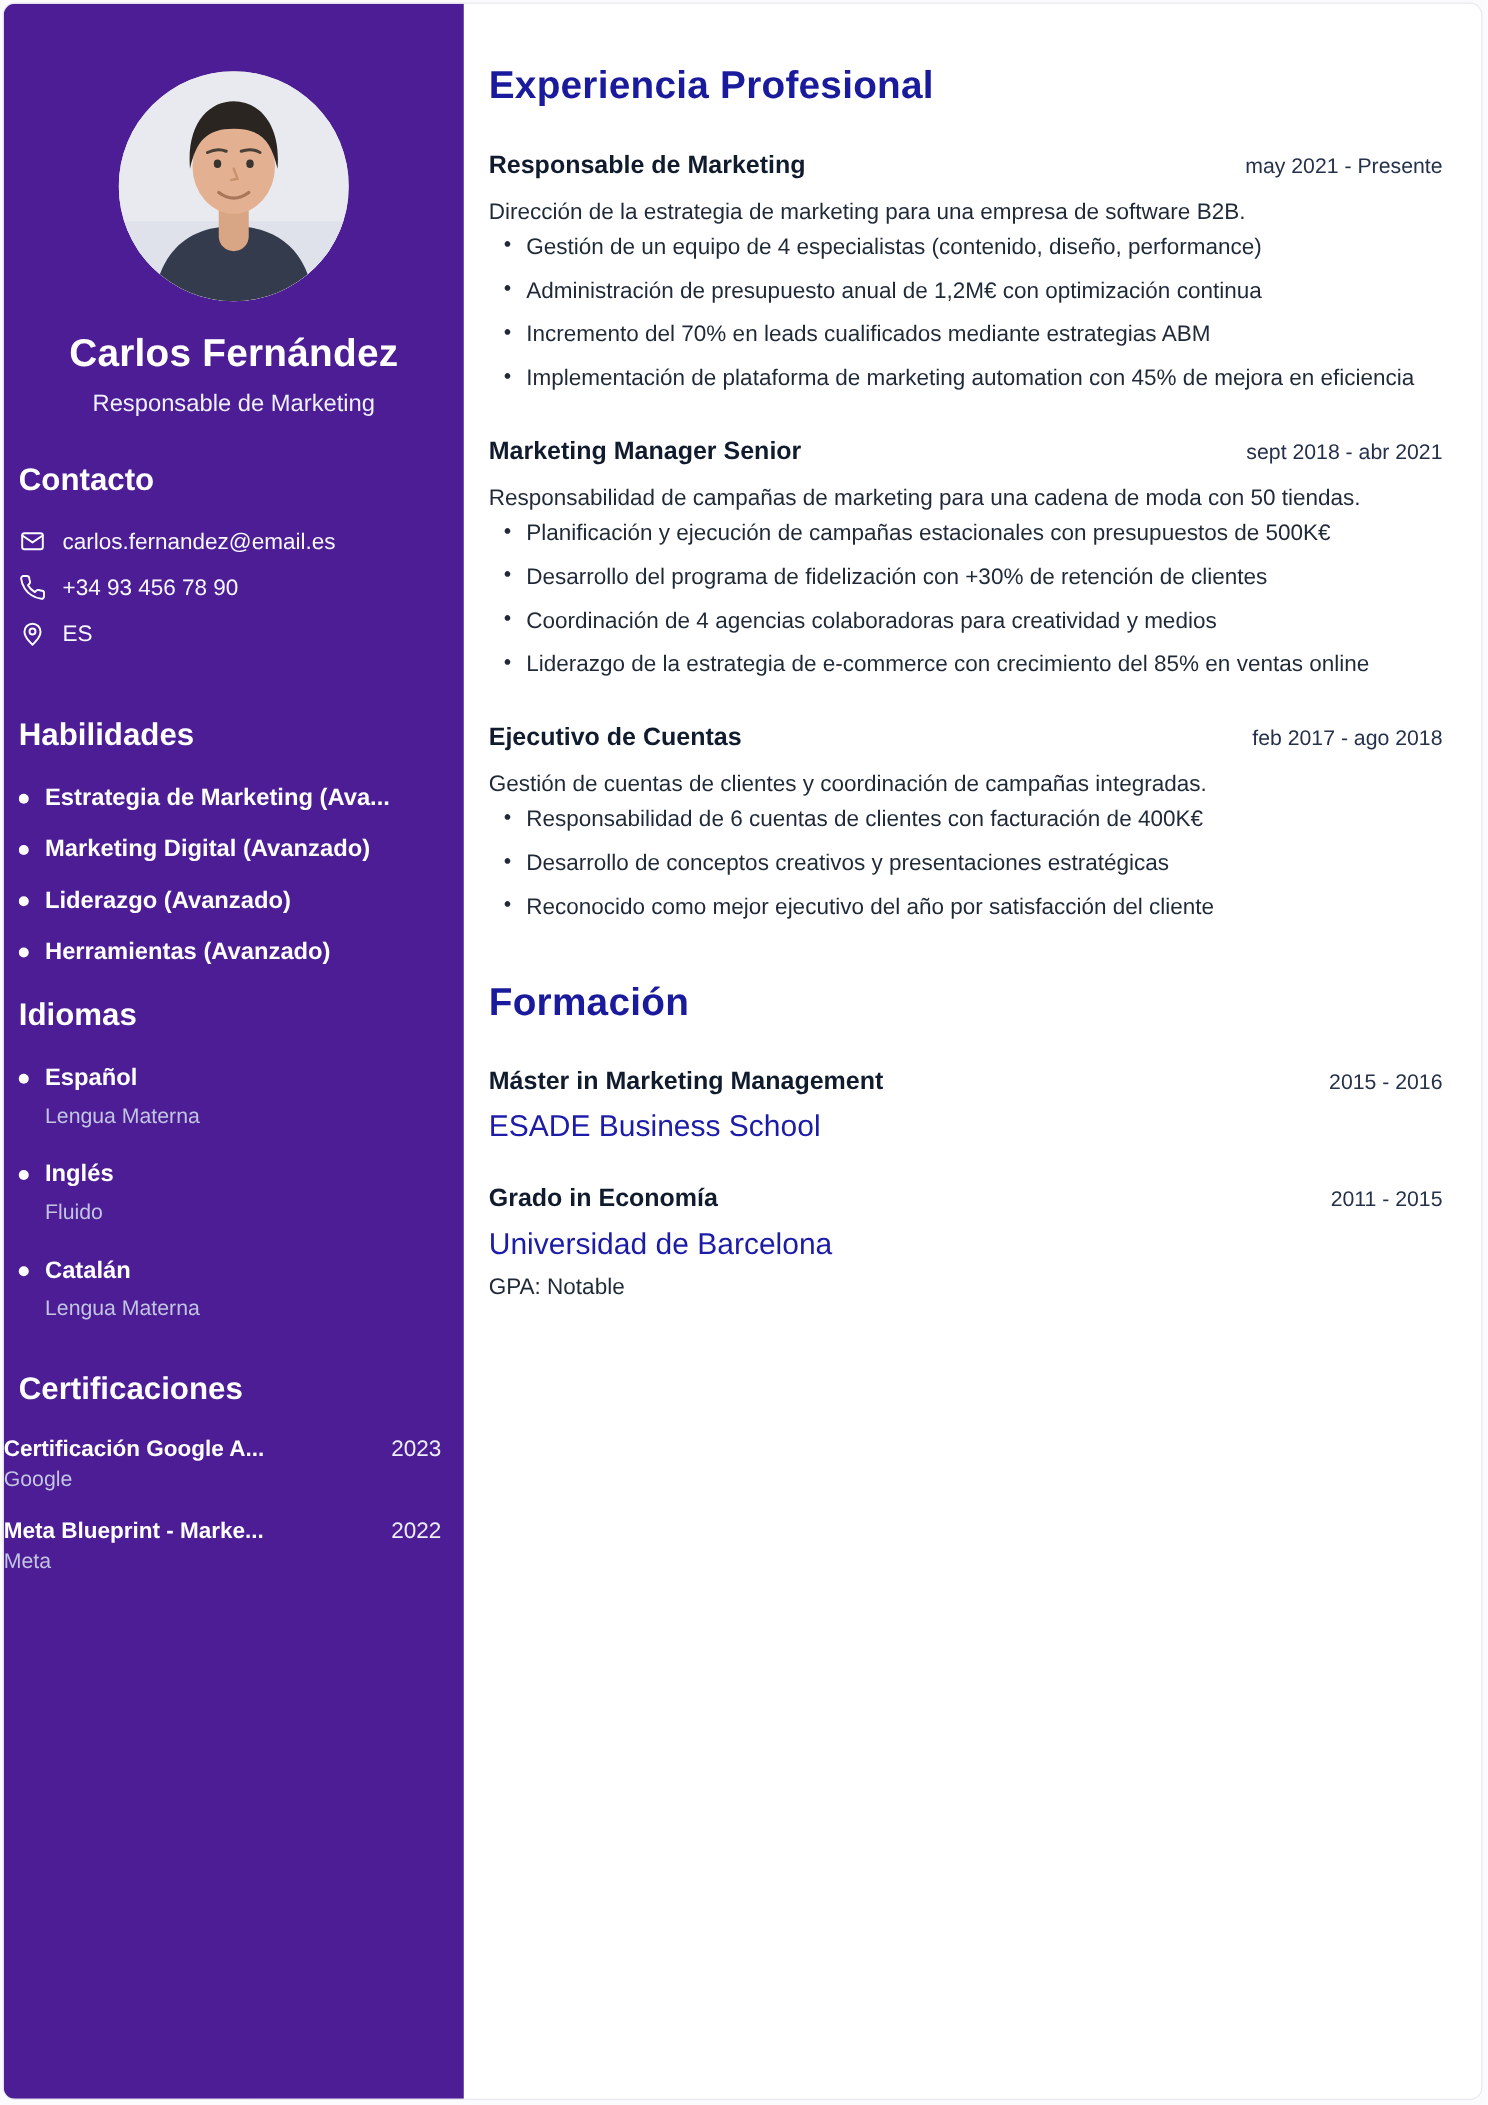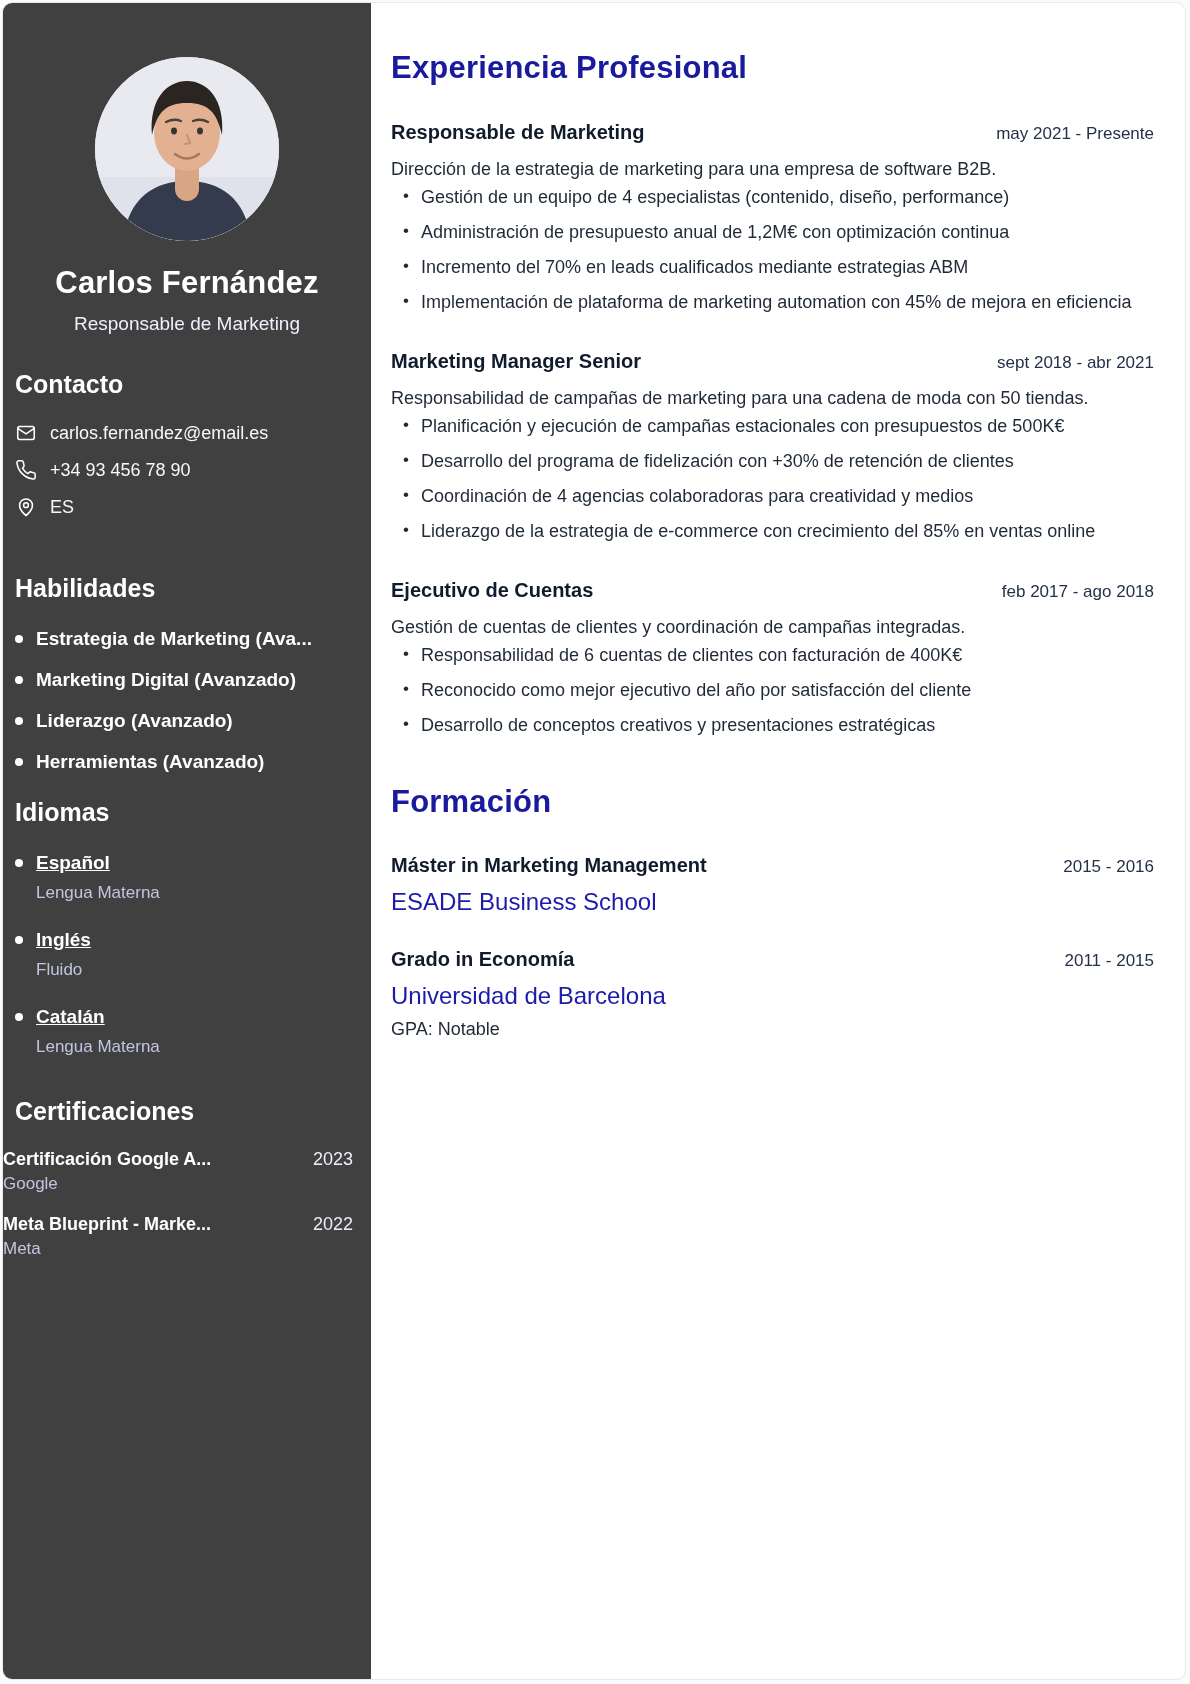--- a/index.html
+++ b/index.html
@@ -10,7 +10,7 @@
     overflow:hidden;display:flex;
   }
   
-  .sidebar{flex:0 0 368px;width:368px;background:#404040;color:#fff;box-sizing:border-box;}
+  .sidebar{flex:0 0 368px;width:368px;background:#4c1d95;color:#fff;box-sizing:border-box;}
   .side-top{padding:54px 16px 0;text-align:center;}
   .photo{width:184px;height:184px;border-radius:50%;margin:0 auto;overflow:hidden;background:#e8e9ee;}
   .photo svg{display:block;width:100%;height:100%;}

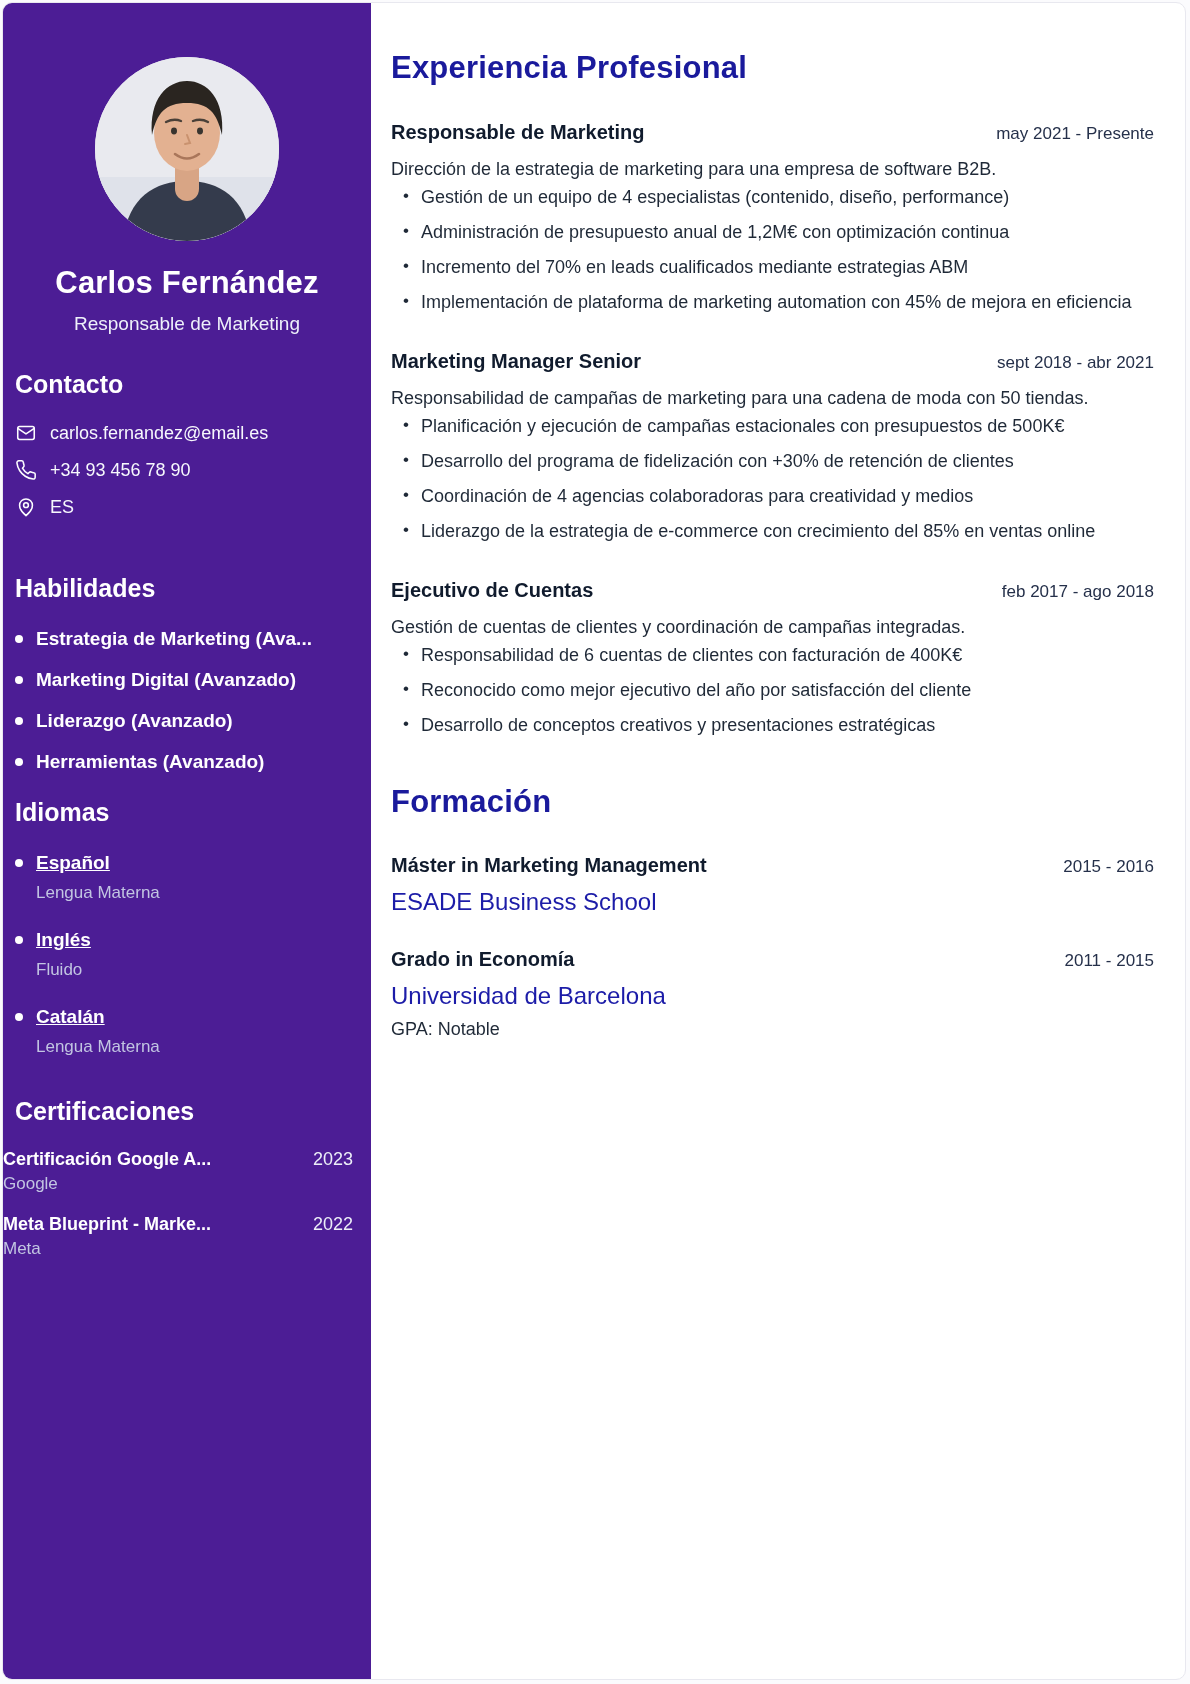--- a/index.html
+++ b/index.html
@@ -254,9 +254,9 @@
 
               <li>Responsabilidad de 6 cuentas de clientes con facturación de 400K€</li>
 
+              <li>Desarrollo de conceptos creativos y presentaciones estratégicas</li>
+
               <li>Reconocido como mejor ejecutivo del año por satisfacción del cliente</li>
-
-              <li>Desarrollo de conceptos creativos y presentaciones estratégicas</li>
 
           </ul>
         </section>

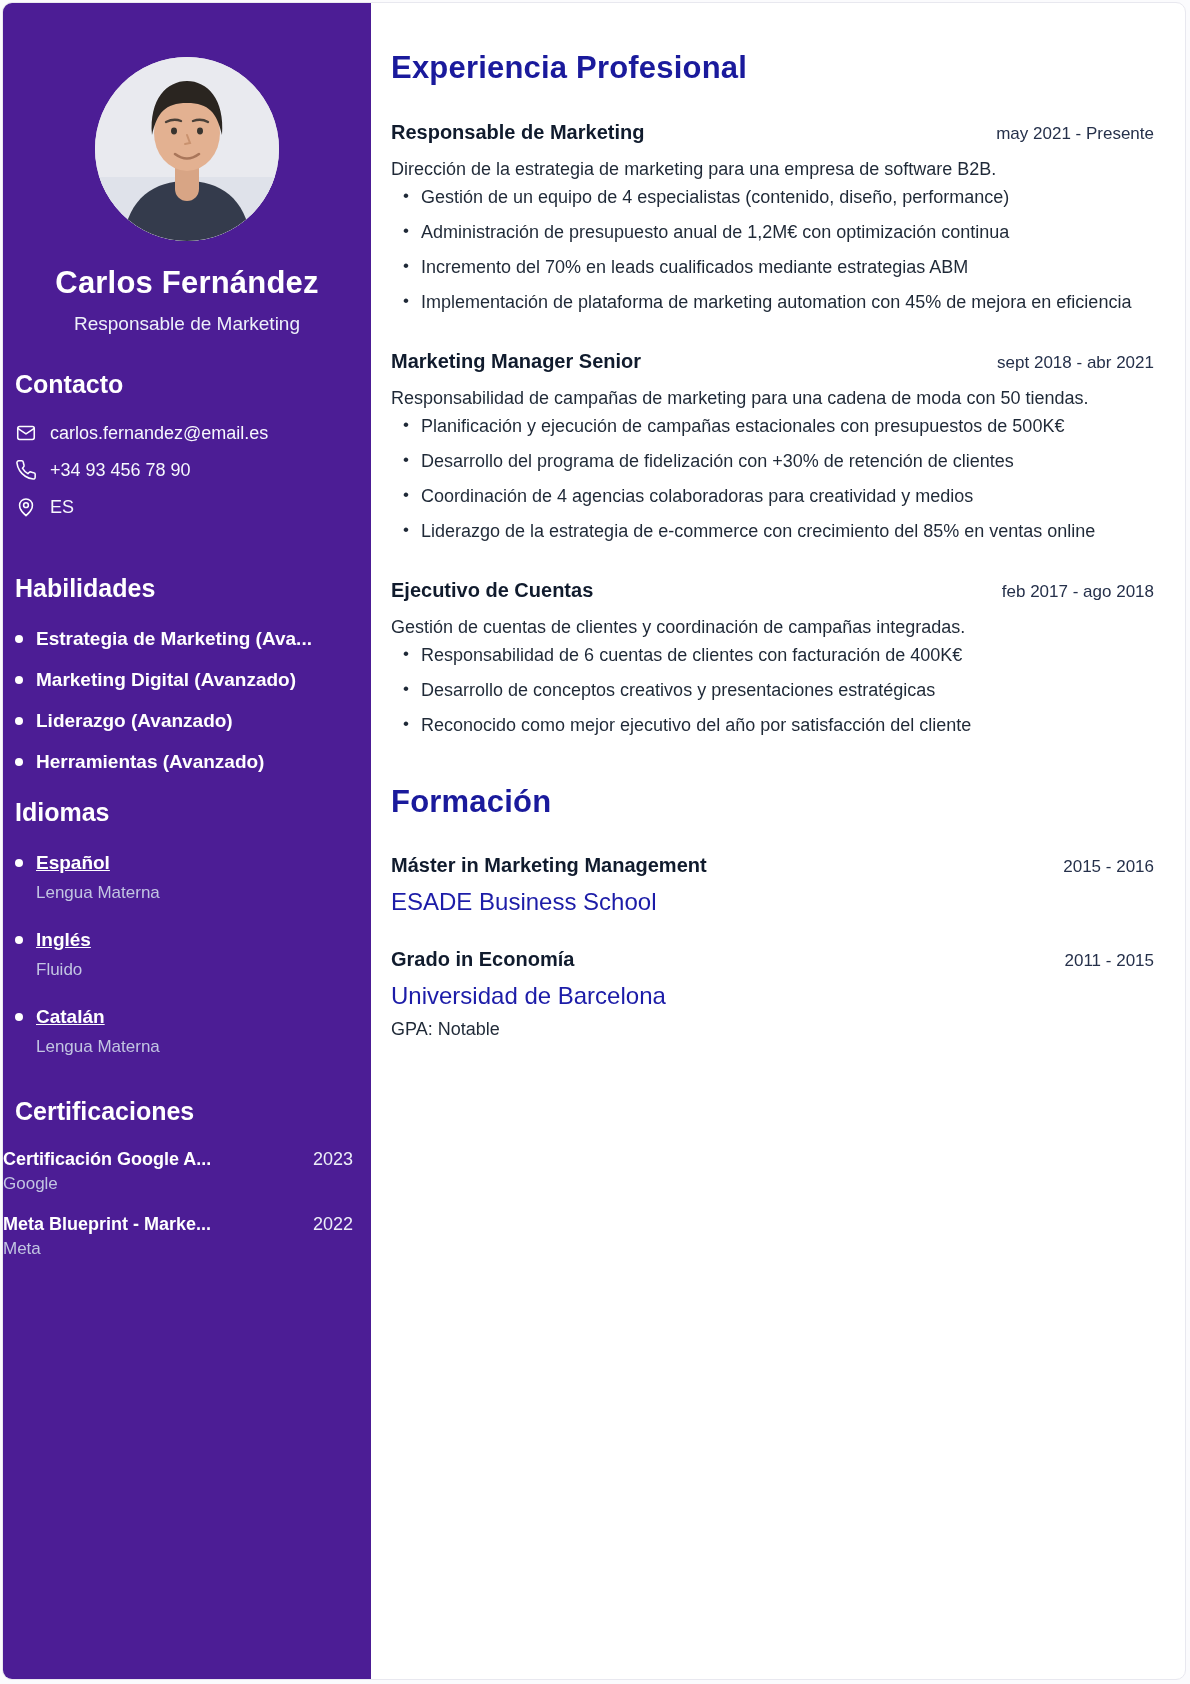--- a/index.html
+++ b/index.html
@@ -30,7 +30,7 @@
   .langs-h{margin-top:25px;}
   .lang-list{list-style:none;margin:25px 0 0;padding:0;}
   .lang-item{margin-bottom:26px;}
-  .lang-name{display:flex;align-items:center;gap:13px;font-size:19px;font-weight:700;text-decoration:underline;}
+  .lang-name{display:flex;align-items:center;gap:13px;font-size:19px;font-weight:700;}
   .lang-level{margin:9px 0 0 21px;font-size:17px;color:#c2c5e2;}
   .certs-h{margin-top:40px;}
   .cert-list{margin-top:23px;}

